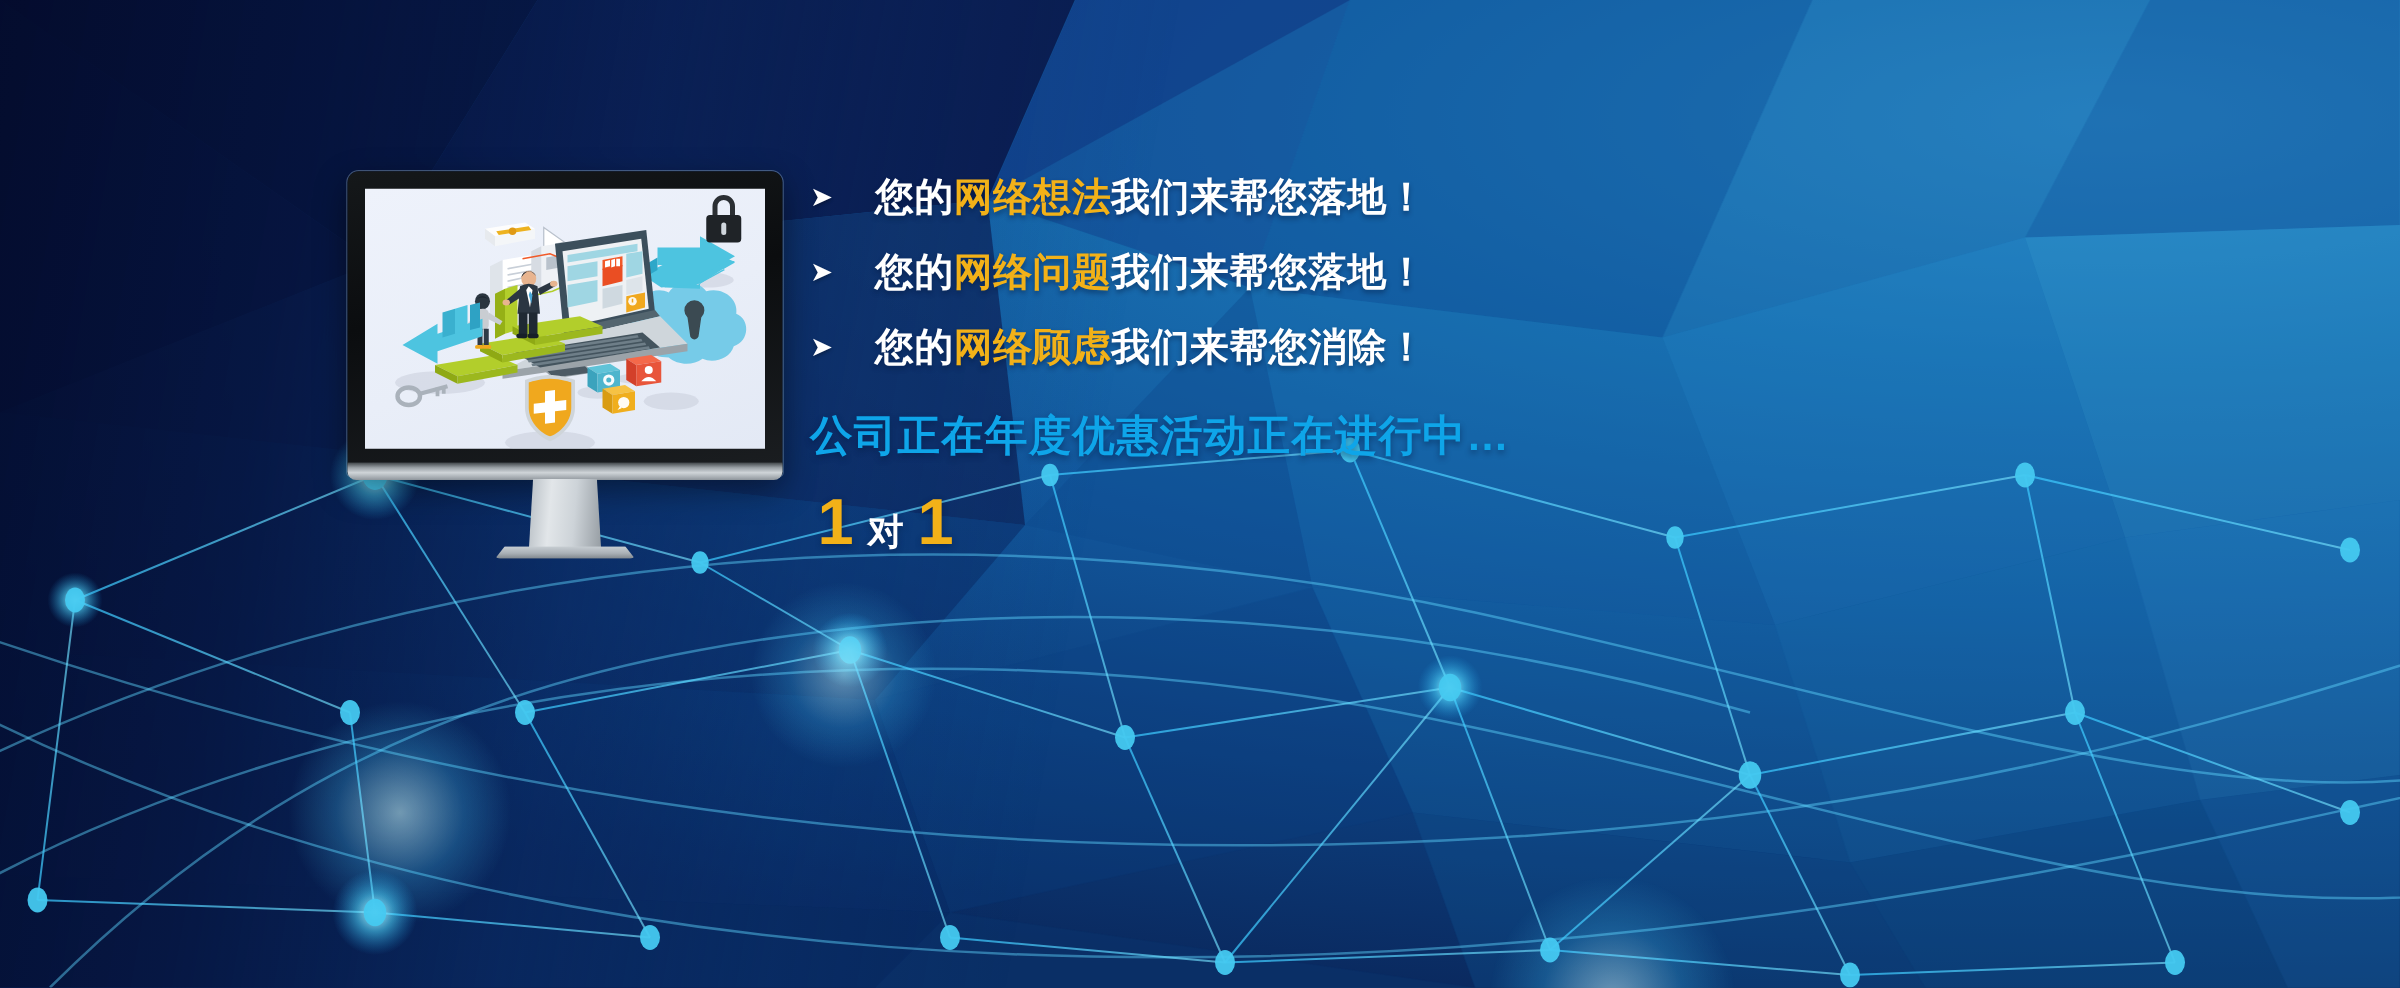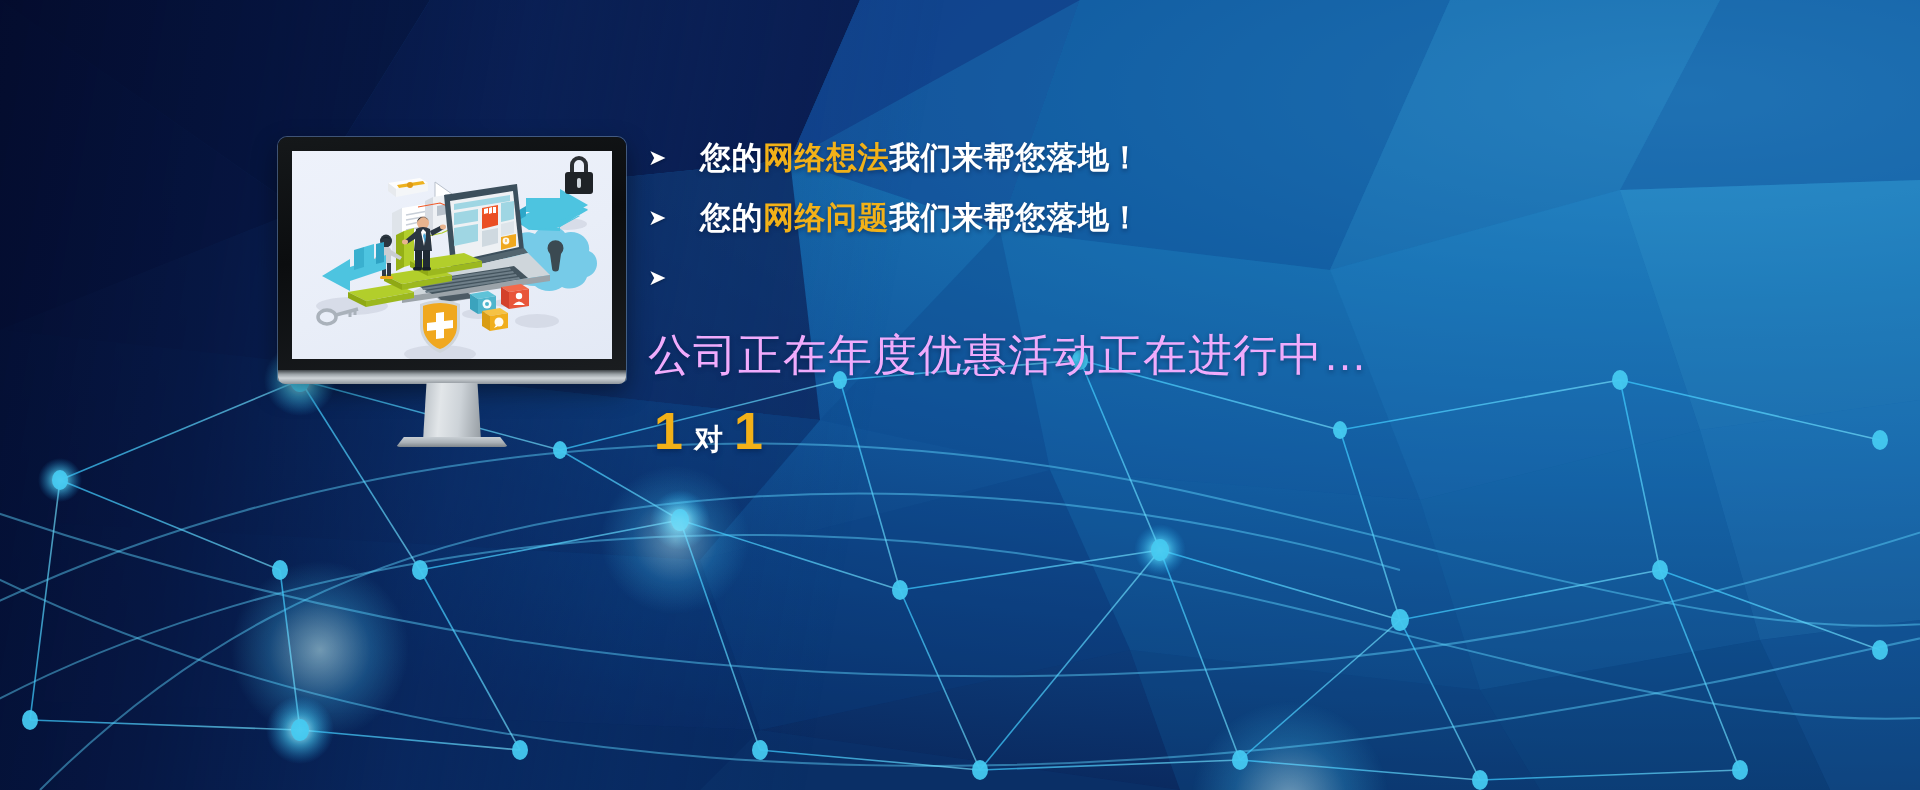--- a/index.html
+++ b/index.html
@@ -522,6 +522,7 @@
 
     <div class="bullet-row">
       <span class="bullet-arrow">➤</span>
+      <span class="bullet-text"><span>您的</span><span class="hl">网络顾虑</span><span>我们来帮您消除！</span></span>
     </div>
 
     <div class="promo-line">公司正在年度优惠活动正在进行中…</div>

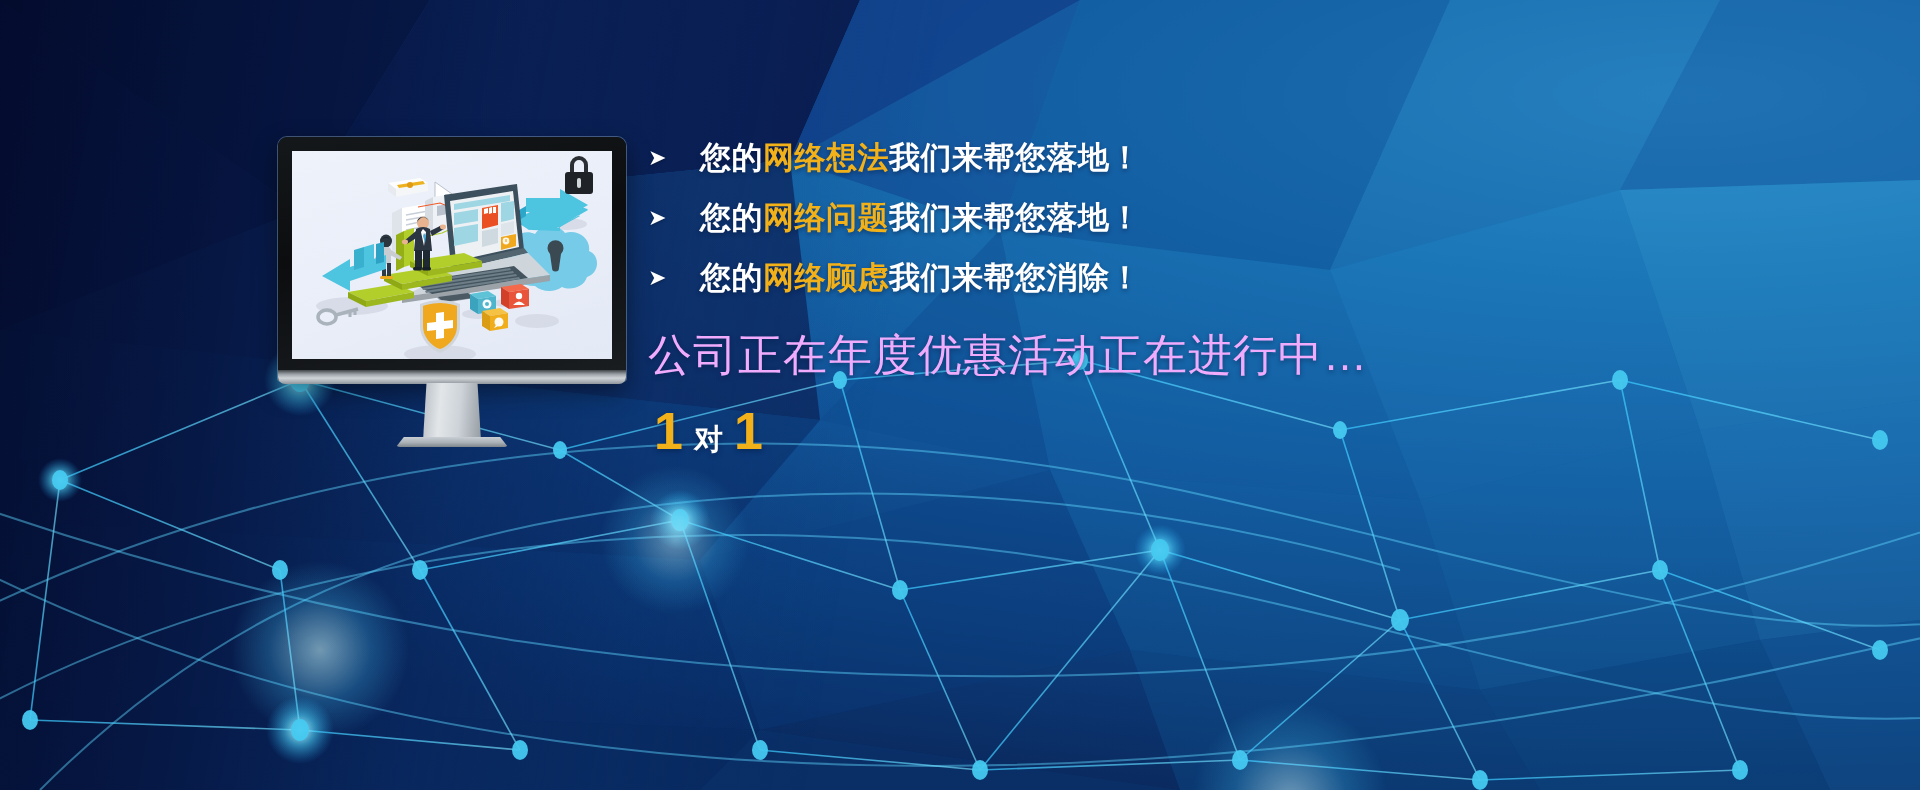--- a/index.html
+++ b/index.html
@@ -115,9 +115,9 @@
 
   .promo-line {
     margin-top: 18px;
-    font-size: 44px;
-    font-weight: normal;
-    color: #f0abfc;
+    font-size: 34px;
+    font-weight: bold;
+    color: #0ea5e9;
     letter-spacing: 1px;
     white-space: nowrap;
     text-shadow: 0 2px 5px rgba(0,20,55,0.45);

